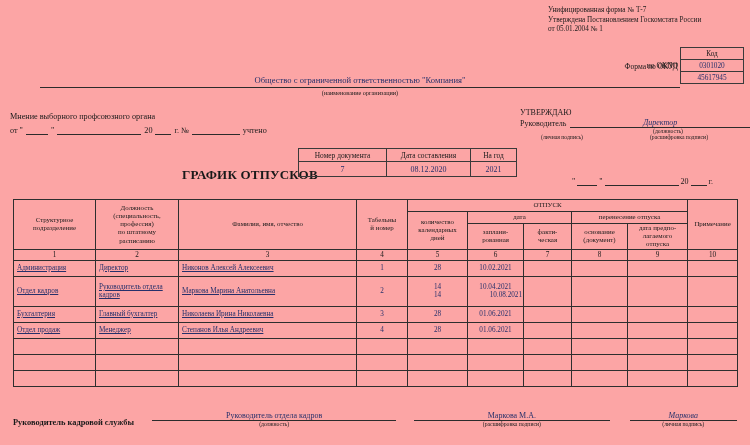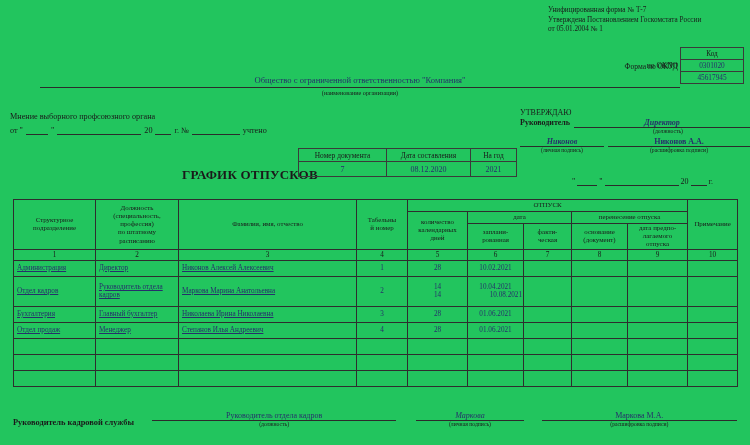--- a/index.html
+++ b/index.html
@@ -14,7 +14,7 @@
   #page {
     position: relative;
     width: 750px; height: 445px;
-    background: #22c55e;
+    background: #fca5a5;
   }
   .abs { position: absolute; }
   .fill { color: #26306b; }

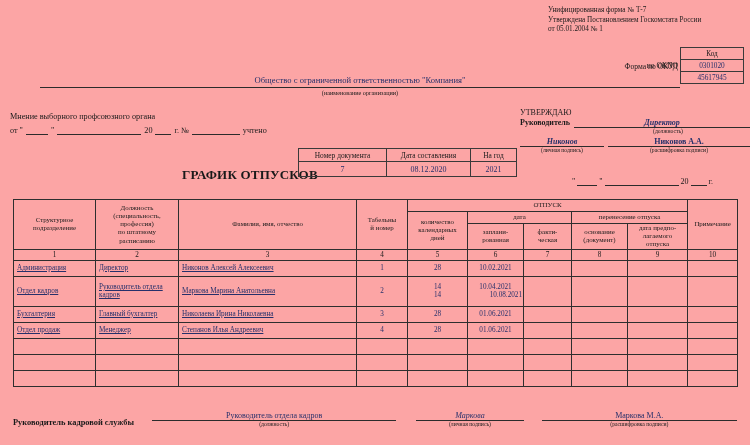--- a/index.html
+++ b/index.html
@@ -70,7 +70,7 @@
 
   
   #approve { left: 520px; top: 108px; width: 230px; font-size: 8px; }
-  .sigrow { display: flex; align-items: flex-start; margin-top: 1px; font-weight: bold; }
+  .sigrow { display: flex; align-items: center; margin-top: 1px; }
   .siglabel { white-space: nowrap; font-size: 8px; }
   .sigfield {
     flex: 1; border-bottom: 1px solid #2b2b2b;

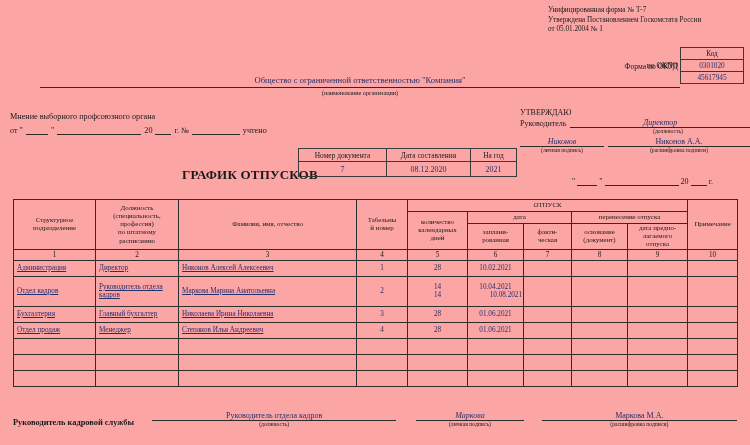--- a/index.html
+++ b/index.html
@@ -191,10 +191,6 @@
     <div style="display:flex;">
       <span style="width:66px;"></span>
       <span class="sigcap" style="flex:1;">(должность)</span>
-    </div>
-    <div class="sigrow" style="margin-top:3px;">
-      <span class="sigfield ital fill" style="margin-left:0; width:84px; flex:none;">Никонов</span>
-      <span class="sigfield fill" style="flex:1;">Никонов А.А.</span>
     </div>
     <div style="display:flex;">
       <span class="sigcap" style="width:84px;">(личная подпись)</span>

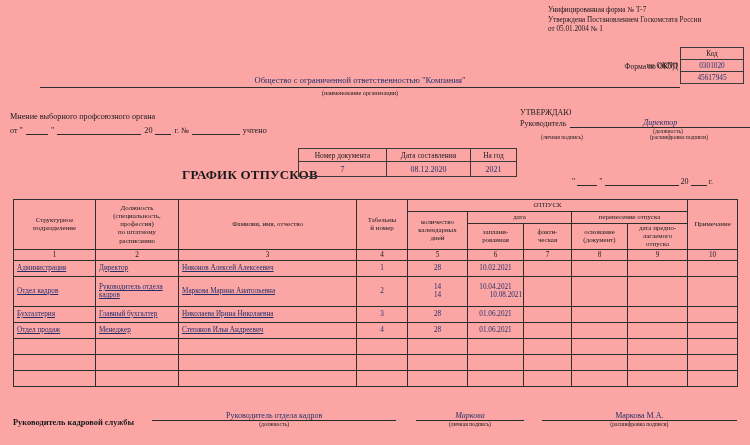--- a/index.html
+++ b/index.html
@@ -400,14 +400,14 @@
       <span class="val fill">Руководитель отдела кадров</span>
       <span class="cap">(должность)</span>
     </span>
+    <span class="ffield" style="width:200px; margin-left:18px;">
+      <span class="val fill">Маркова М.А.</span>
+      <span class="cap">(расшифровка подписи)</span>
+    </span>
     <span class="ffield" style="width:110px; margin-left:20px;">
       <span class="val fill ital">Маркова</span>
       <span class="cap">(личная подпись)</span>
     </span>
-    <span class="ffield" style="width:200px; margin-left:18px;">
-      <span class="val fill">Маркова М.А.</span>
-      <span class="cap">(расшифровка подписи)</span>
-    </span>
   </div>
 
 </div>

